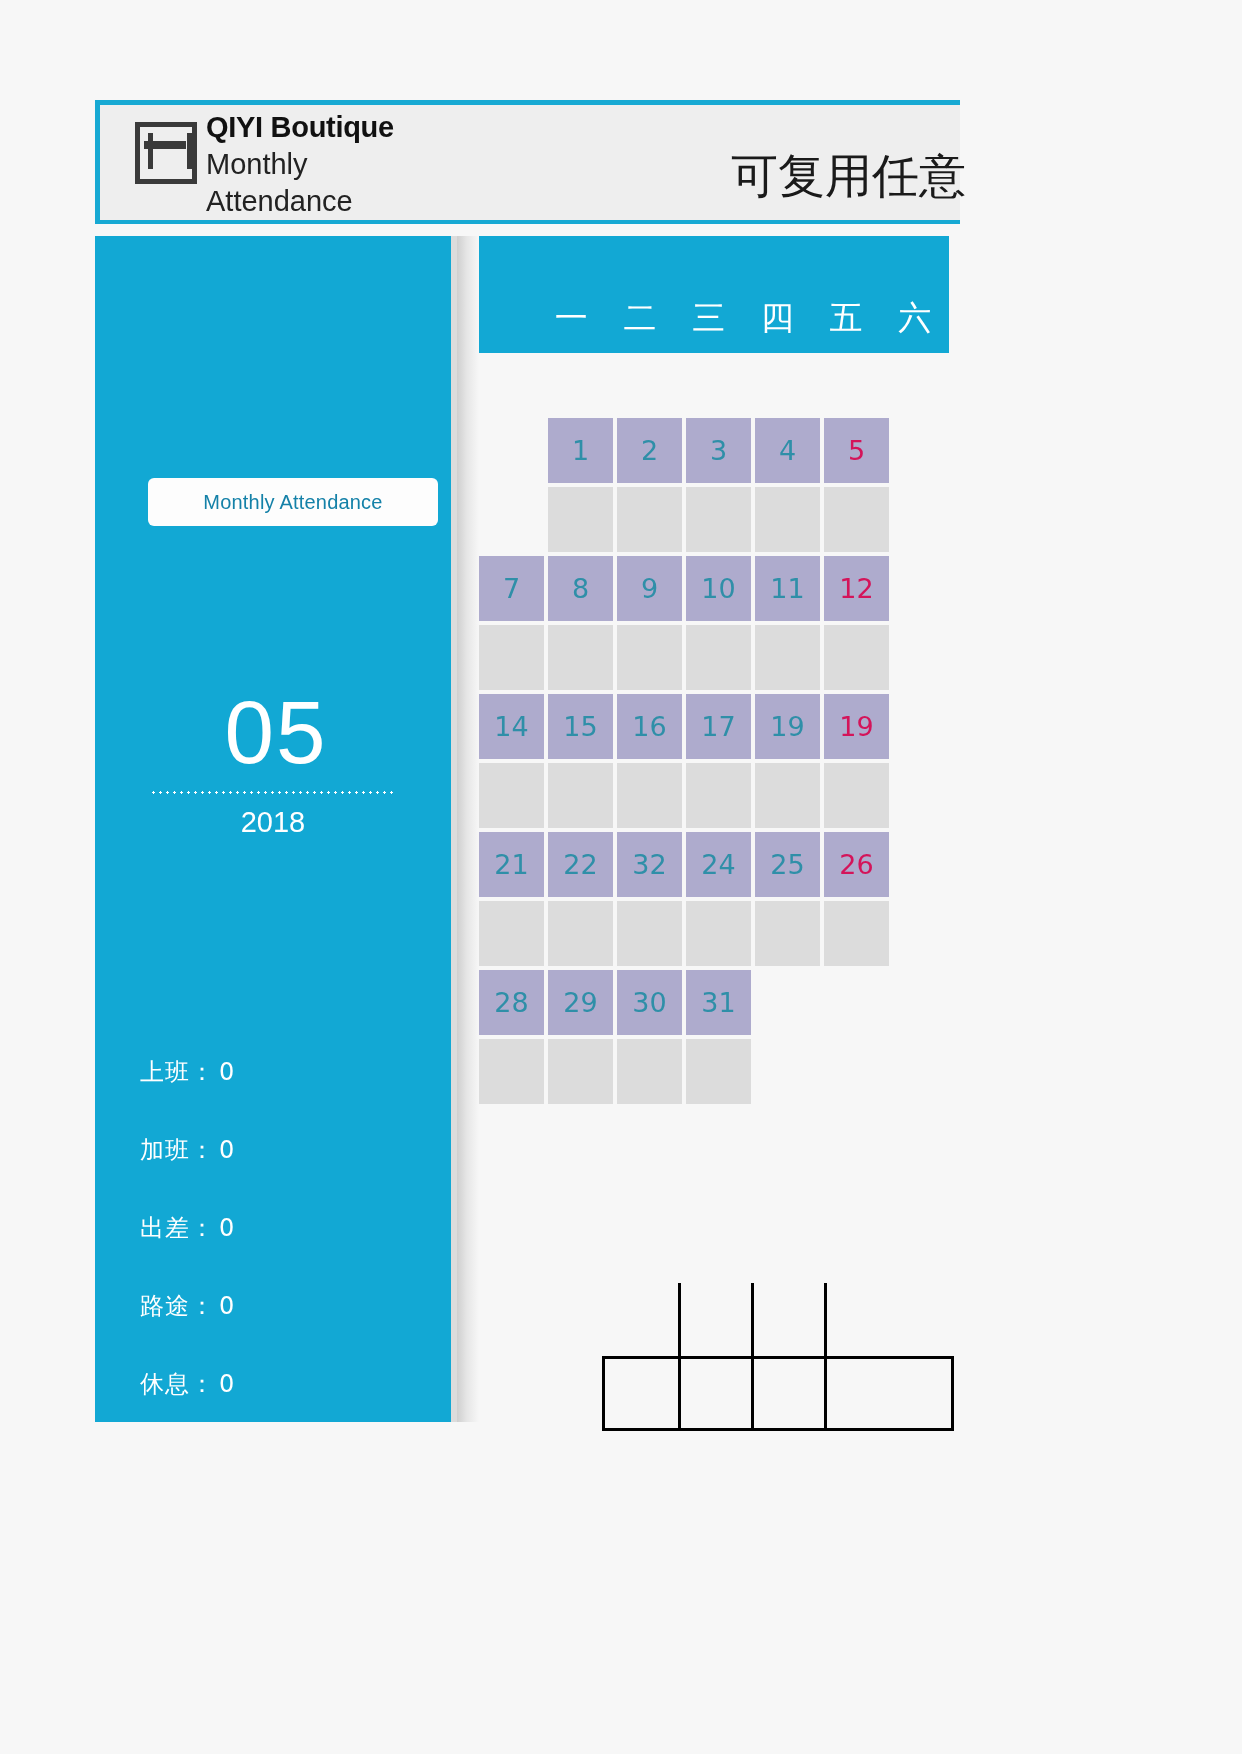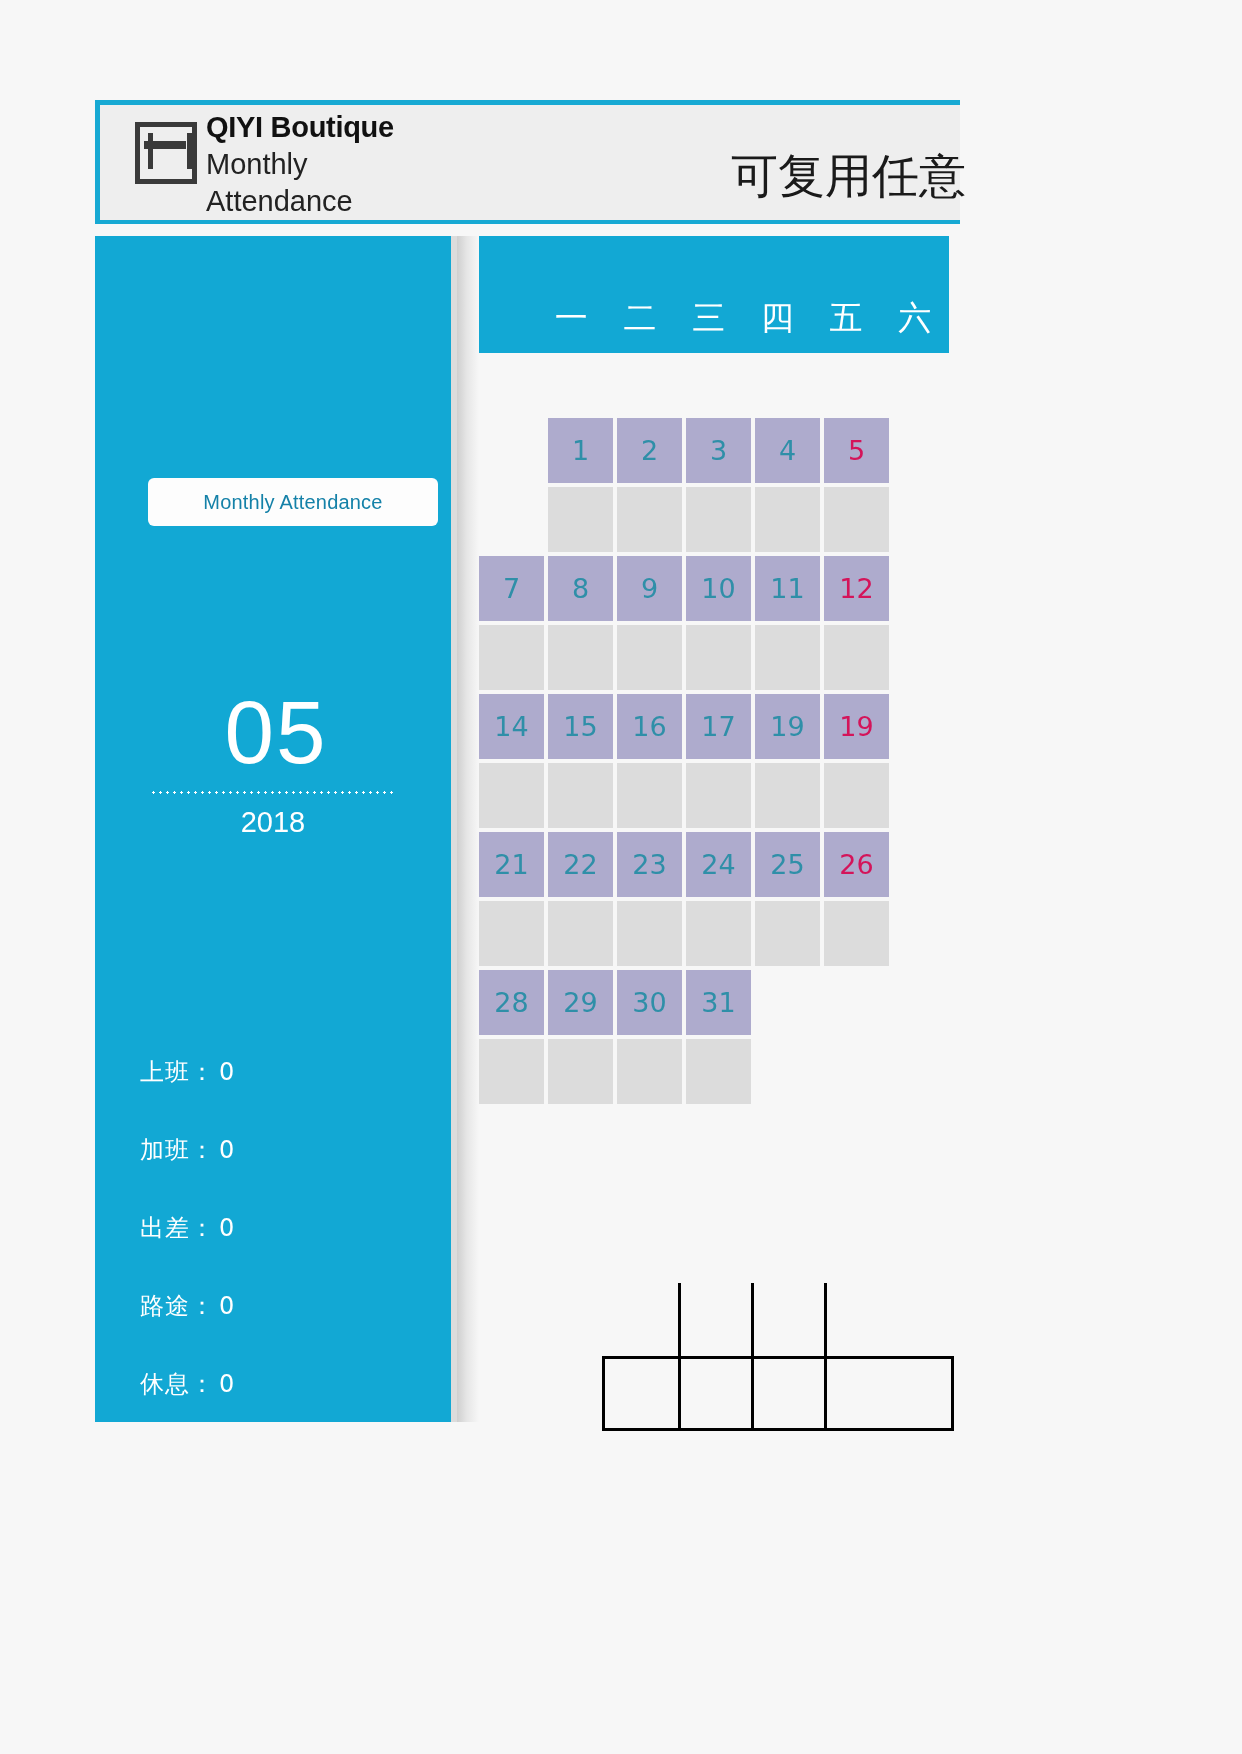--- a/index.html
+++ b/index.html
@@ -245,7 +245,7 @@
             <div class="day-row">
               <div class="day-cell">21</div>
               <div class="day-cell">22</div>
-              <div class="day-cell">23</div>
+              <div class="day-cell">32</div>
               <div class="day-cell">24</div>
               <div class="day-cell">25</div>
               <div class="day-cell sat">26</div>

